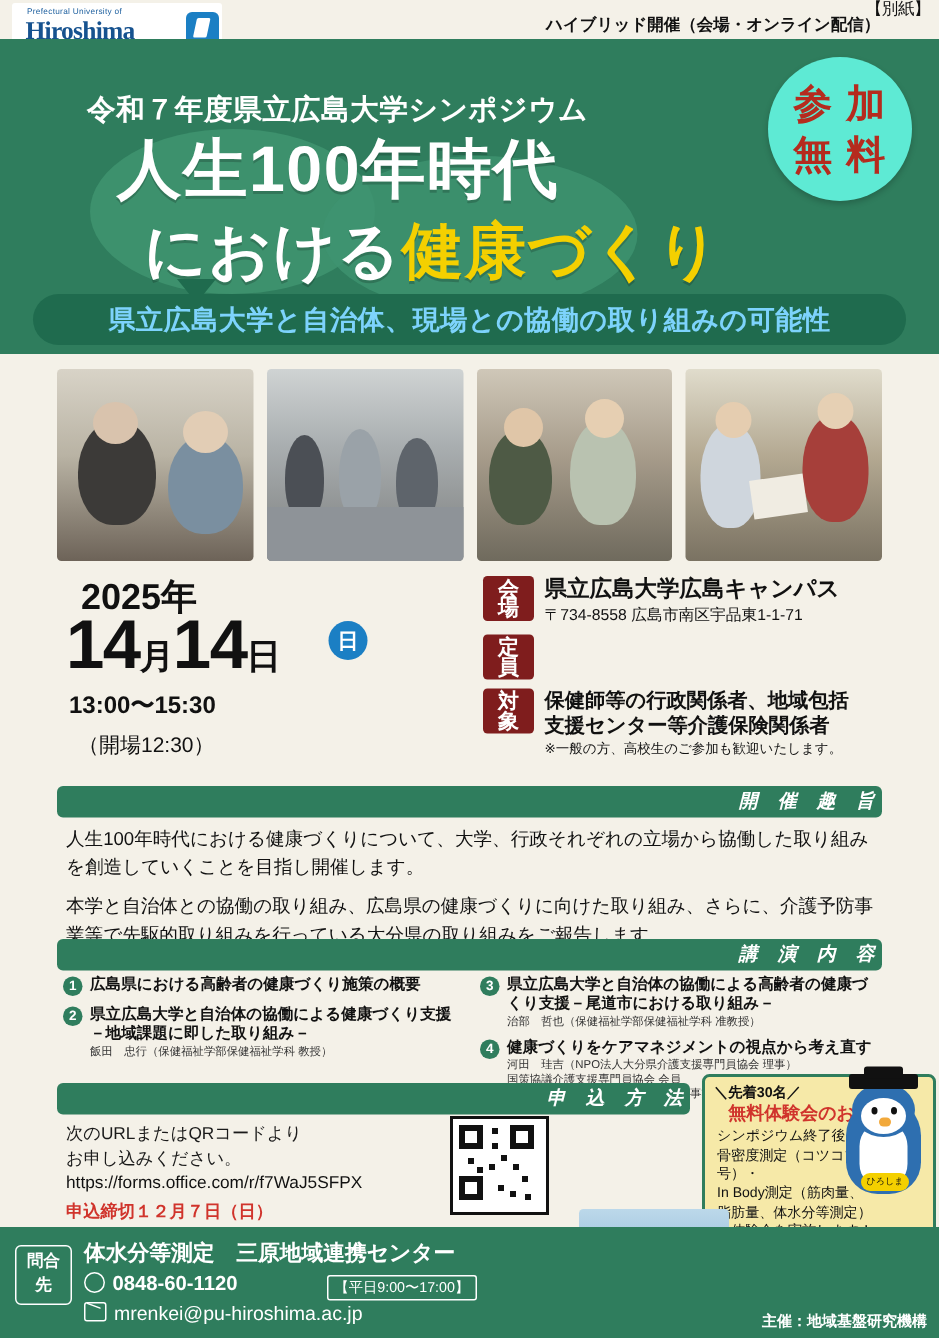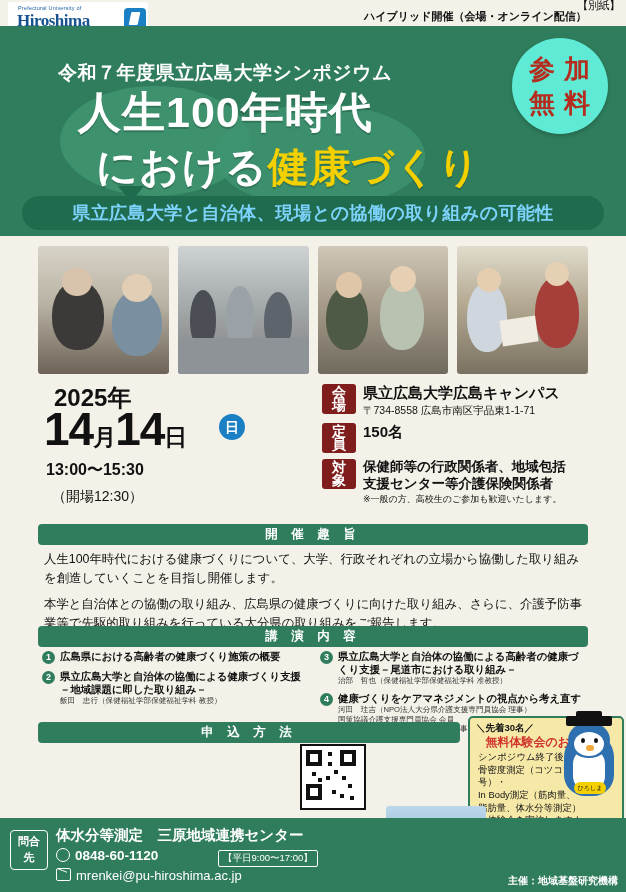--- a/index.html
+++ b/index.html
@@ -254,7 +254,6 @@
     <div class="irow">
       <div class="ilabel">定員</div>
       <div class="ibody">
-        <div class="ib-main">150名</div>
       </div>
     </div>
     <div class="irow">

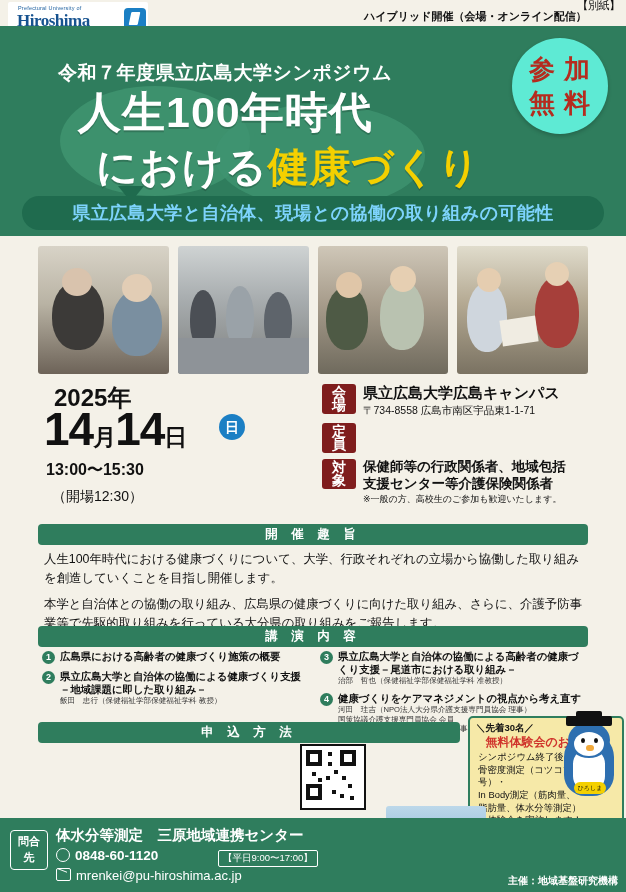--- a/index.html
+++ b/index.html
@@ -89,7 +89,7 @@
 
   
   .sechead{position:absolute;height:21px;background:#2f7d5d;border-radius:4px;display:flex;
-        align-items:center;justify-content:center;}
+        align-items:center;justify-content:flex-end;font-style:italic;}
   .sechead span{color:#fff;font-size:12.5px;font-weight:bold;letter-spacing:5px;}
 
   .shushi-head{left:38px;top:524px;width:550px;}

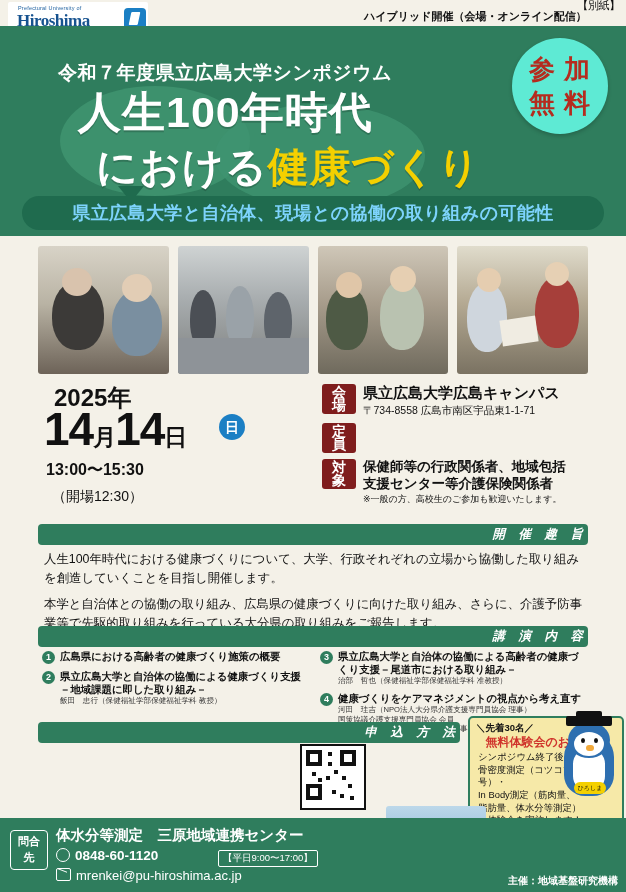--- a/index.html
+++ b/index.html
@@ -308,6 +308,12 @@
   <div class="sechead moushi-head">
     <span>申 込 方 法</span>
   </div>
+  <div class="moushi">
+    <div>次のURLまたはQRコードより</div>
+    <div>お申し込みください。</div>
+    <div class="url">https://forms.office.com/r/f7WaJ5SFPX</div>
+    <div class="deadline">申込締切１２月７日（日）</div>
+  </div>
   <div class="qr">
     <i style="left:4px;top:4px;width:16px;height:16px;"></i>
     <i style="left:8px;top:8px;width:8px;height:8px;background:#fff;"></i>

